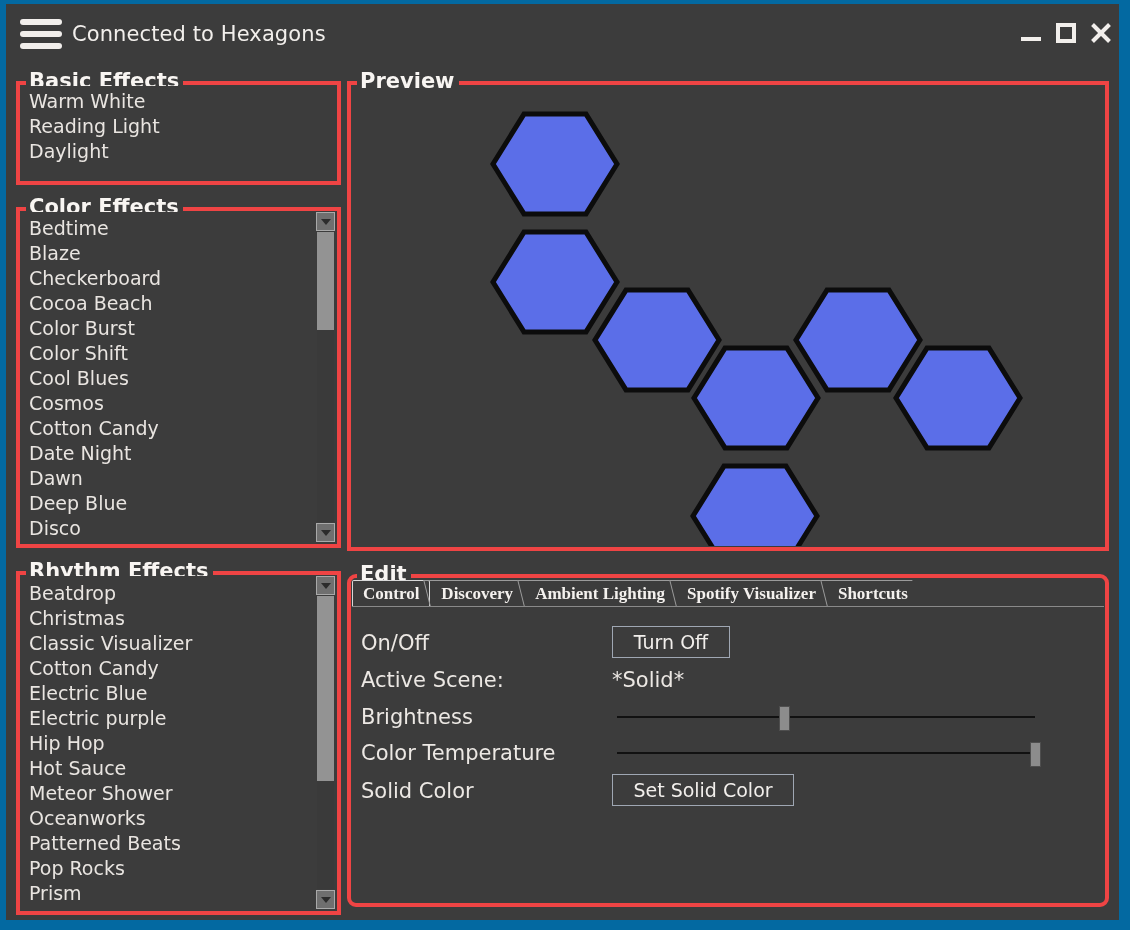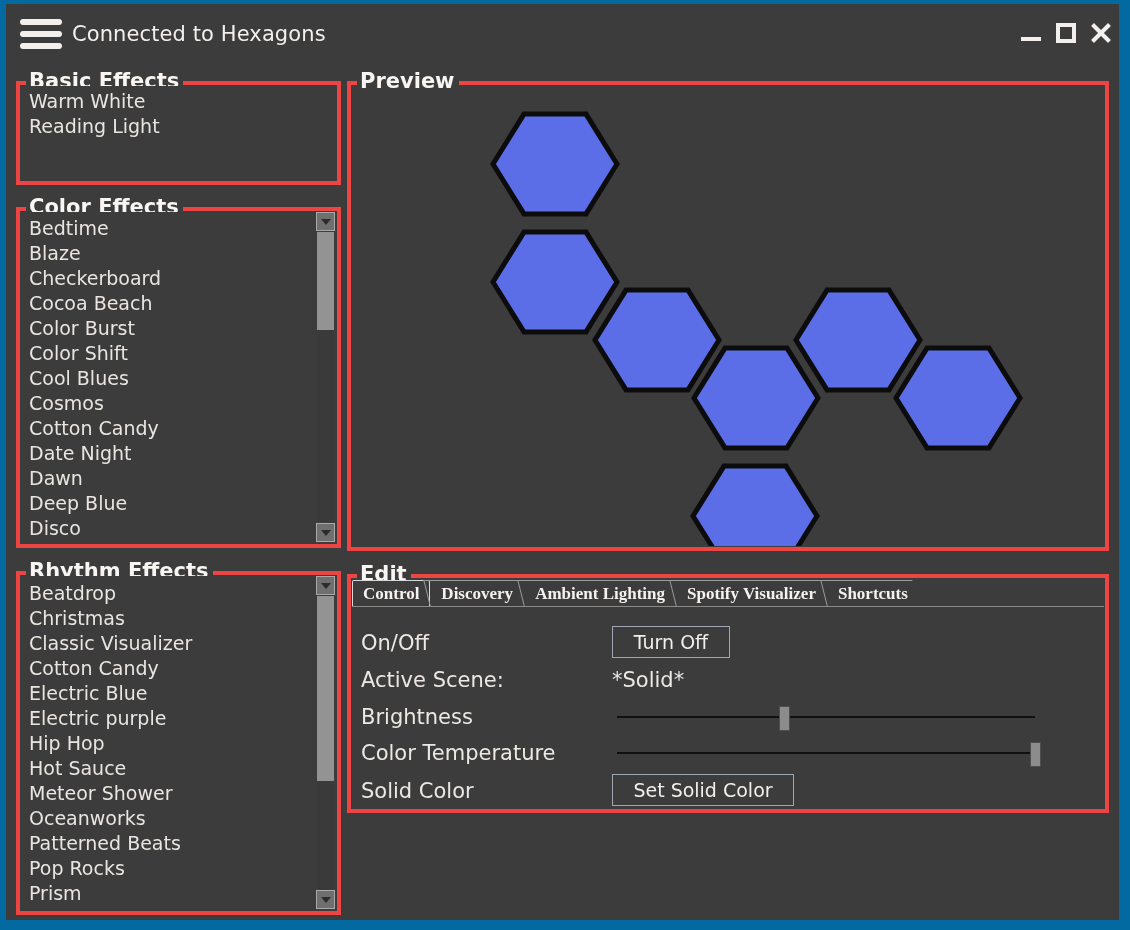--- a/index.html
+++ b/index.html
@@ -340,6 +340,7 @@
         <div class="listitems" id="basic-list" style="top:3px;">
             <div class="listitem">Warm White</div>
             <div class="listitem">Reading Light</div>
+            <div class="listitem">Daylight</div>
           </div>
       </div>
     </div>

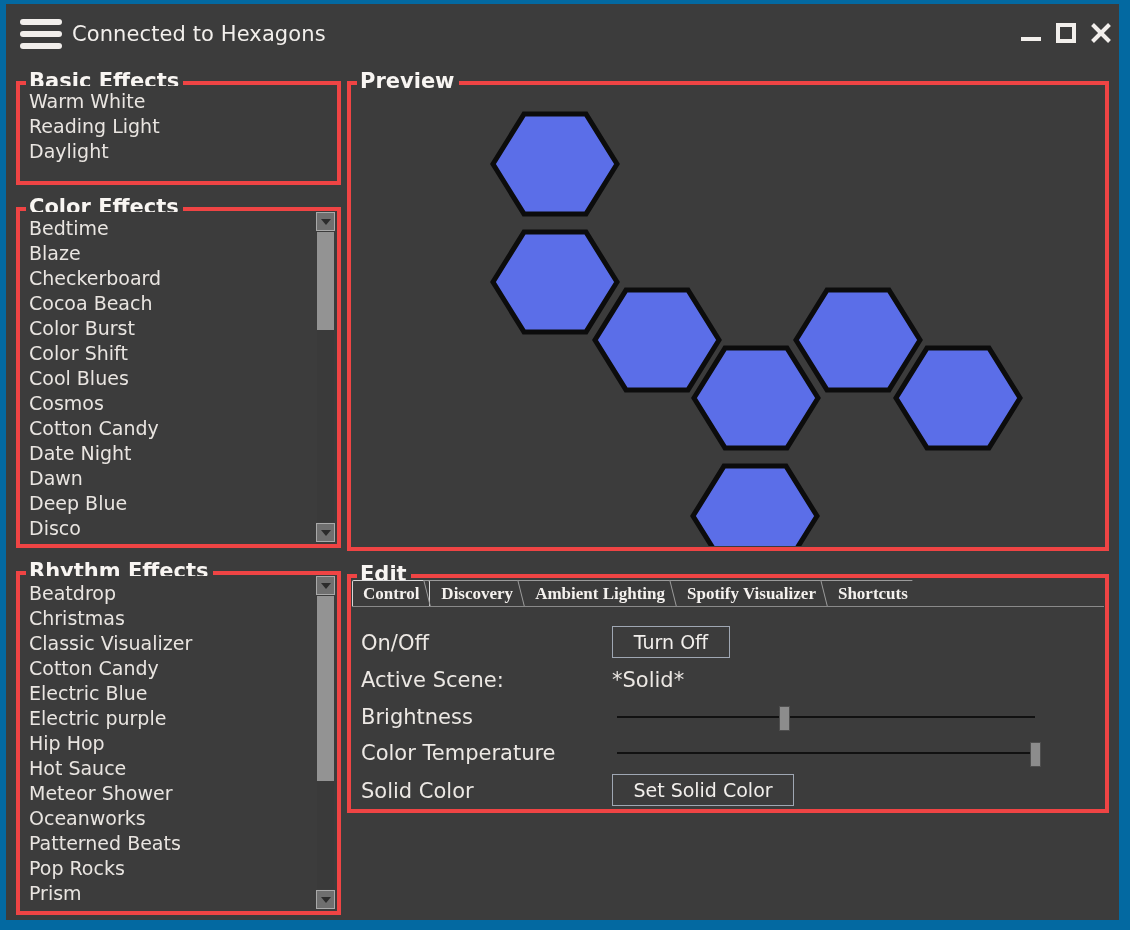--- a/index.html
+++ b/index.html
@@ -424,7 +424,7 @@
       </div>
     </div>
 
-    <div class="group" id="grp-edit" style="left:341px; top:570px; width:762px; height:239px;">
+    <div class="group" id="grp-edit" style="left:341px; top:570px; width:762px; height:333px;border-radius:9px;">
       <div class="legend">Edit</div>
 
       <div class="tabbar" id="tabbar">

